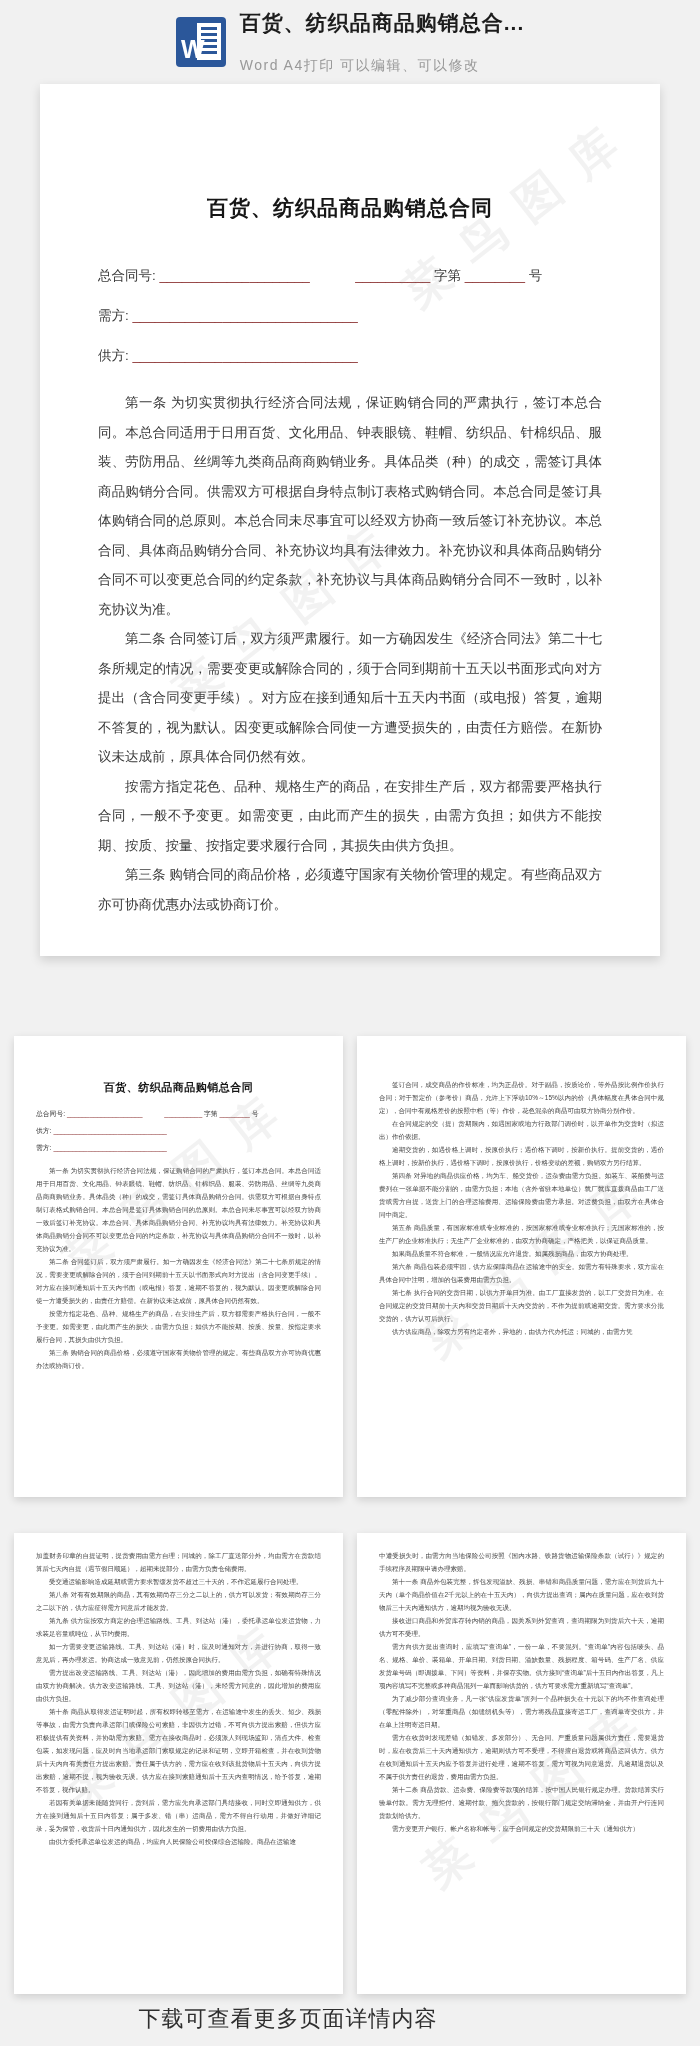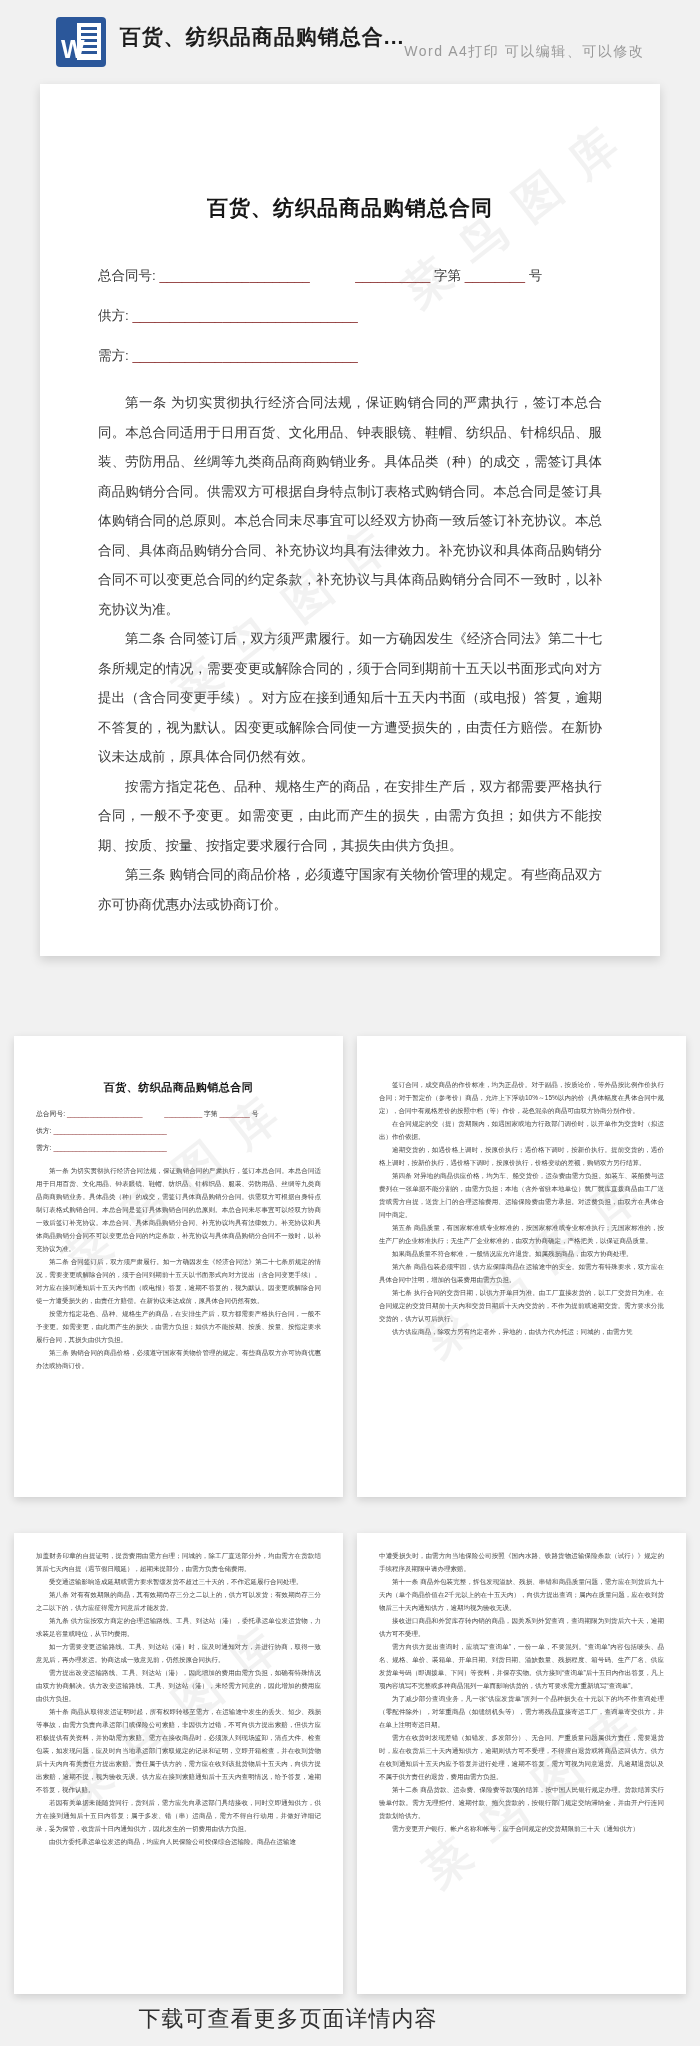--- a/index.html
+++ b/index.html
@@ -12,7 +12,7 @@
   .header{position:absolute;top:0;left:0;width:700px;height:84px;
     display:flex;align-items:center;justify-content:center;gap:14px;}
   .word-icon{flex:0 0 auto;display:block;}
-  .header-text{display:flex;}
+  .header-text{display:flex;flex-direction:column;}
   .header-title{font-size:21px;font-weight:bold;color:#1c1c1c;letter-spacing:1px;}
   .header-subtitle{font-size:14px;color:#999;margin-top:20px;letter-spacing:1.5px;}
   

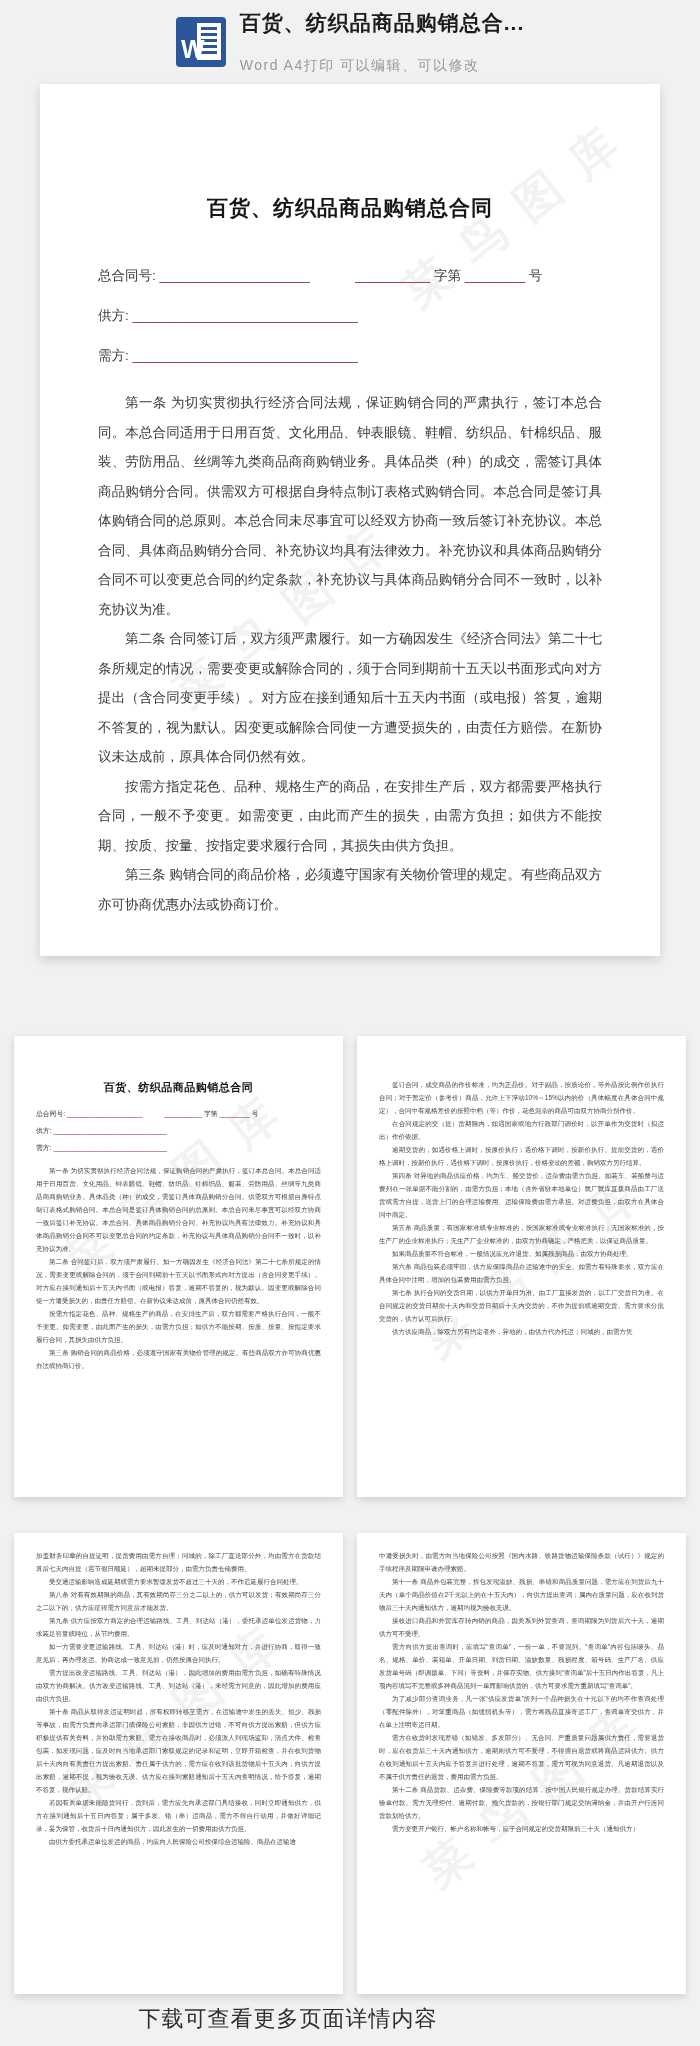--- a/index.html
+++ b/index.html
@@ -92,11 +92,11 @@
         <span>号</span>
       </div>
       <div class="field-line">
-        <span>供方:</span>
+        <span>需方:</span>
         <span class="blank">______________________________</span>
       </div>
       <div class="field-line">
-        <span>需方:</span>
+        <span>供方:</span>
         <span class="blank">______________________________</span>
       </div>
     </div>

